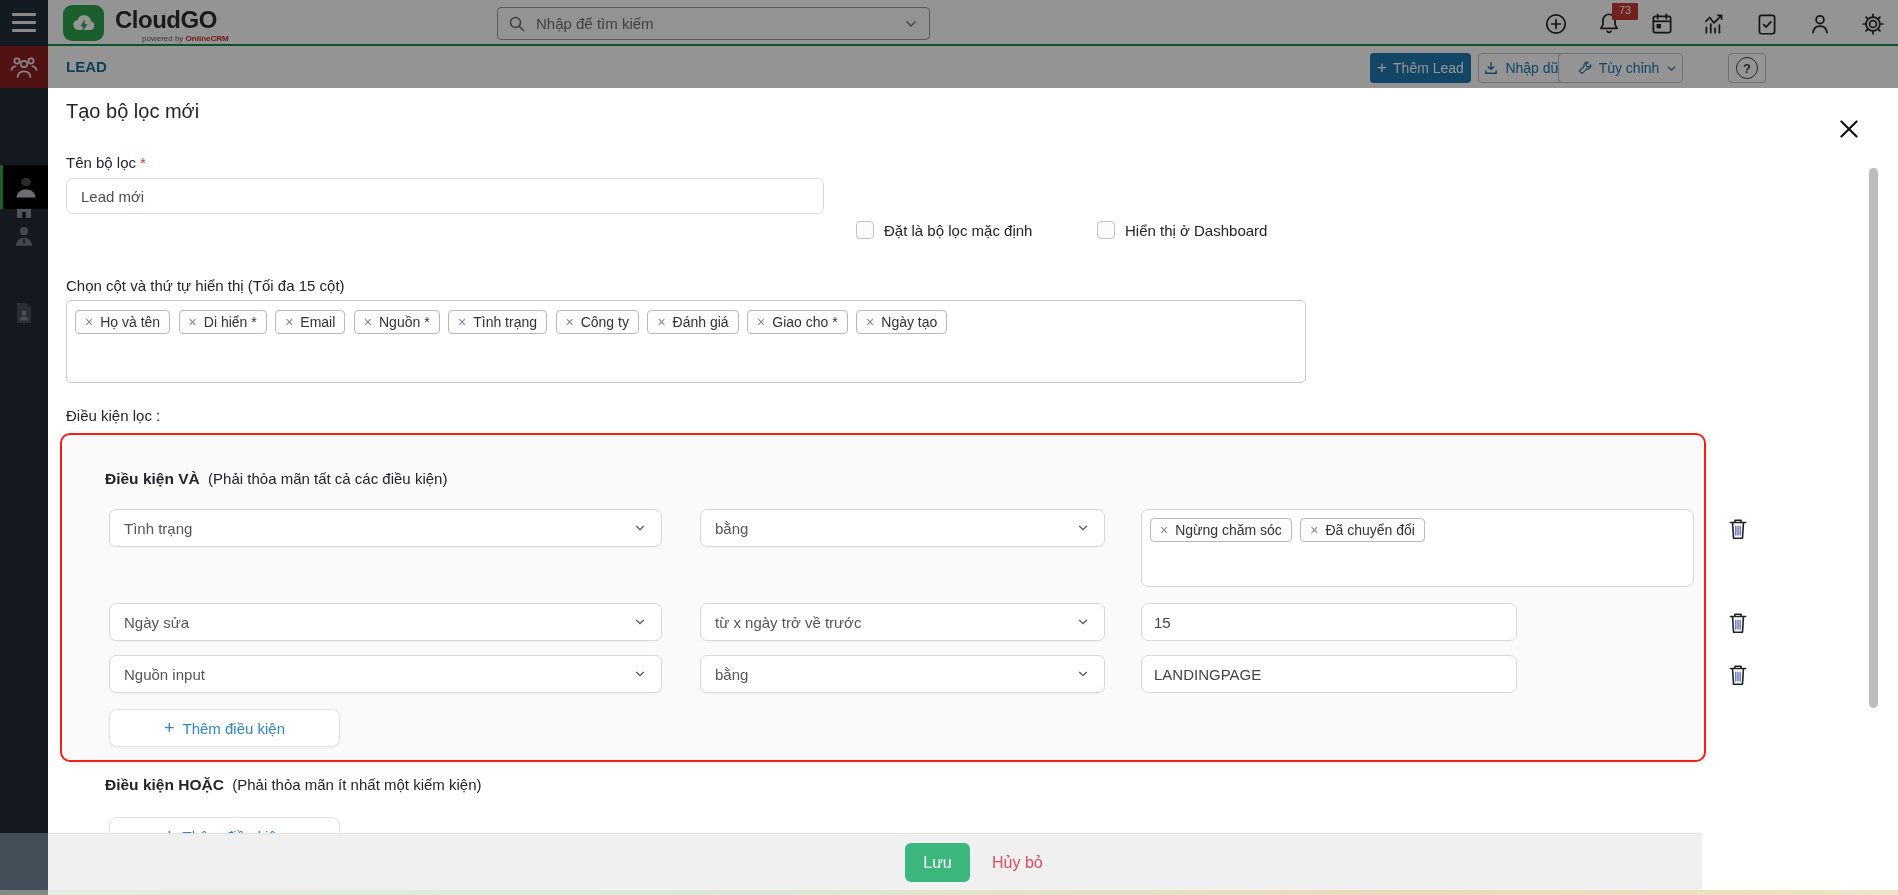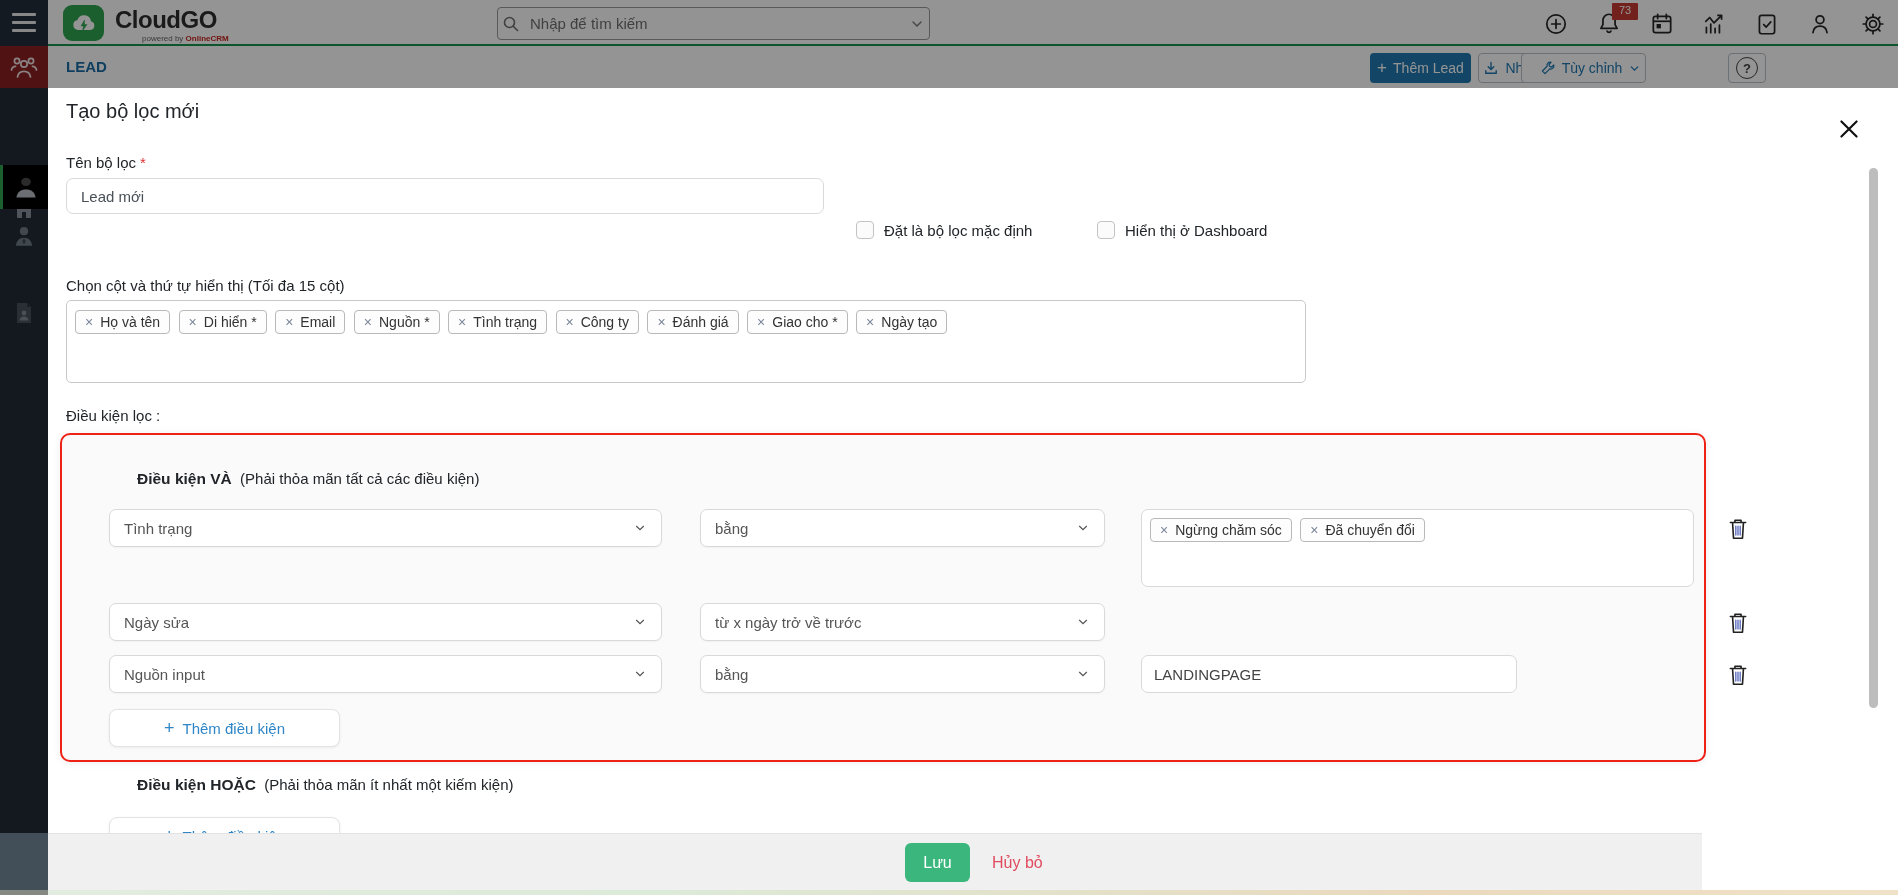--- a/index.html
+++ b/index.html
@@ -14,7 +14,7 @@
   #brand{left:115px;top:6px;font-size:24px;font-weight:bold;color:#2e2e2e;letter-spacing:-0.5px;}
   #brand-sub{left:142px;top:34px;font-size:8px;color:#666;}
   #brand-sub b{color:#c4271f;font-weight:bold;}
-  #search-box{left:497px;top:7px;width:433px;height:33px;background:#fdfdfd;border:1px solid #9a9a9a;border-radius:4px;box-sizing:border-box;display:flex;align-items:center;padding:0 4px;gap:8px;}
+  #search-box{left:497px;top:7px;width:433px;height:33px;background:#fdfdfd;border:1px solid #9a9a9a;border-radius:4px;box-sizing:border-box;display:flex;align-items:center;padding:0 10px;gap:8px;}
   #search-box input{flex:1;border:none;outline:none;background:transparent;font-size:15px;color:#444;font-family:"Liberation Sans",sans-serif;}
   #search-box input::placeholder{color:#6f6f6f;}
   .top-ico{top:11px;width:26px;height:26px;color:#262626;cursor:pointer;}

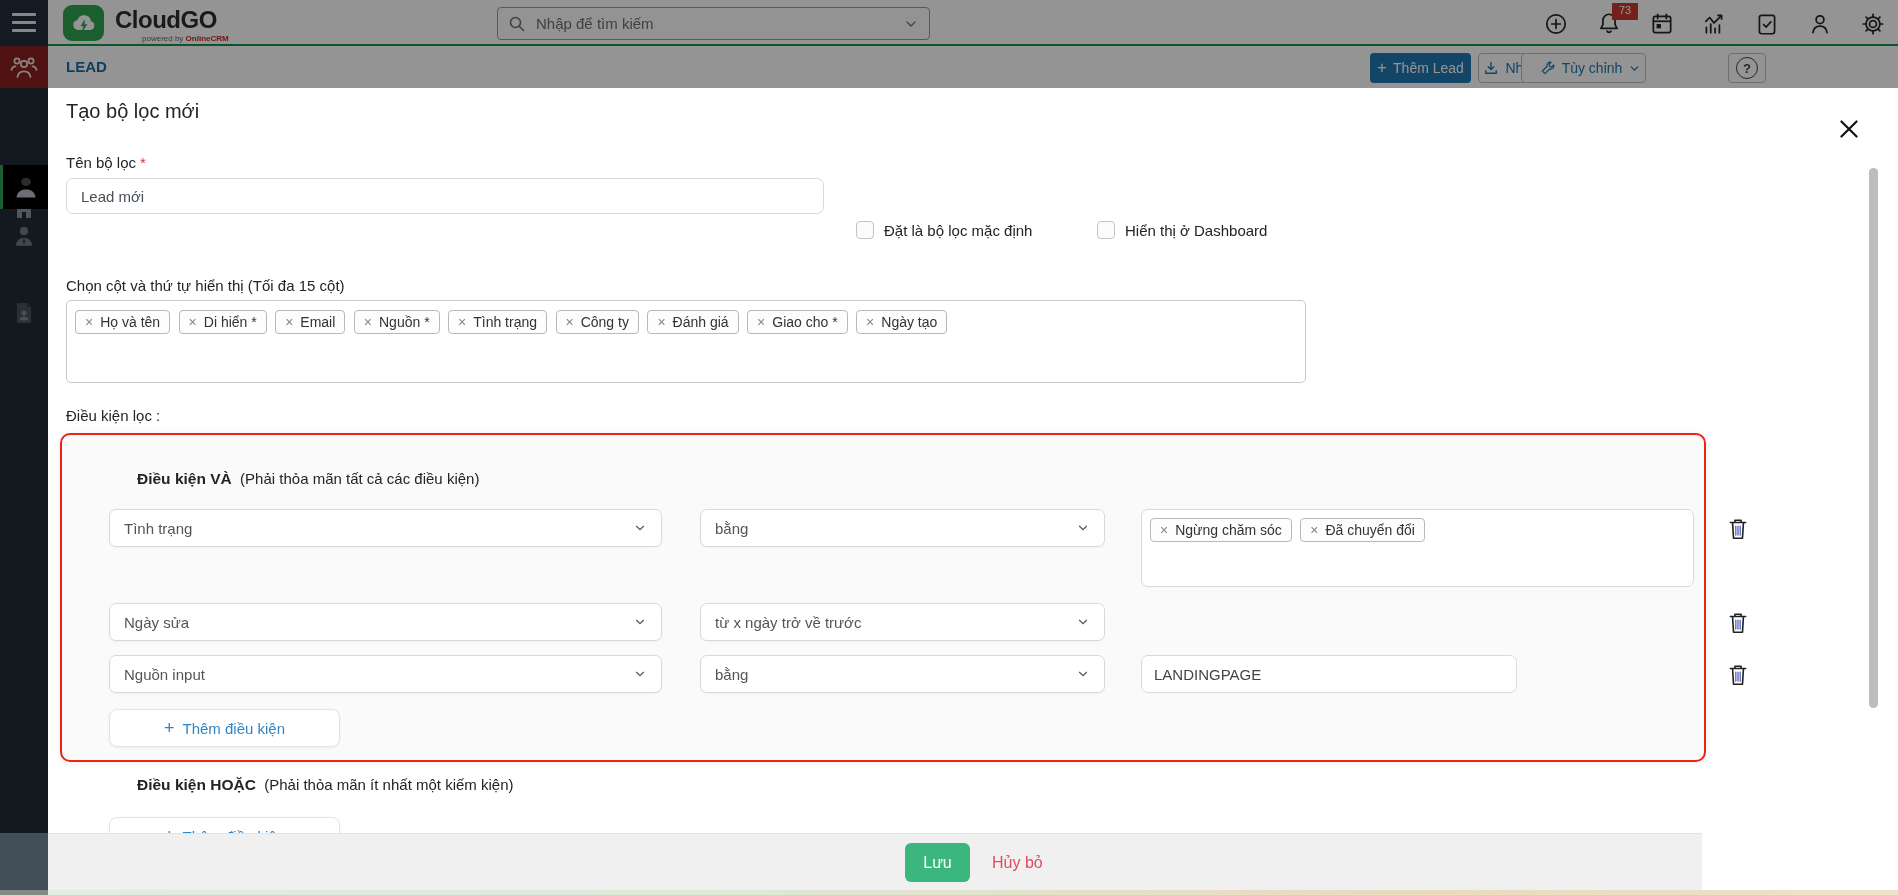--- a/index.html
+++ b/index.html
@@ -26,7 +26,7 @@
   .lb-btn{top:7px;height:30px;border-radius:4px;box-sizing:border-box;font-size:14px;display:flex;align-items:center;justify-content:center;gap:6px;cursor:pointer;}
   #btn-add-lead{left:1322px;width:101px;background:#1f77b0;color:#fff;}
   #btn-import{left:1430px;width:113px;background:#fff;border:1px solid #b9c2ca;color:#1f77b0;align-items:center;}
-  #btn-custom{left:1473px;width:125px;background:#fff;border:1px solid #b9c2ca;color:#1f77b0;padding-left:14px;}
+  #btn-custom{left:1510px;width:125px;background:#fff;border:1px solid #b9c2ca;color:#1f77b0;padding-left:14px;}
   #btn-help{left:1680px;width:38px;background:#fff;border:1px solid #b9c2ca;color:#444;font-size:15px;}
   #btn-help .qmark{width:20px;height:20px;border:1.5px solid #444;border-radius:50%;display:flex;align-items:center;justify-content:center;font-size:13px;font-weight:bold;}
 

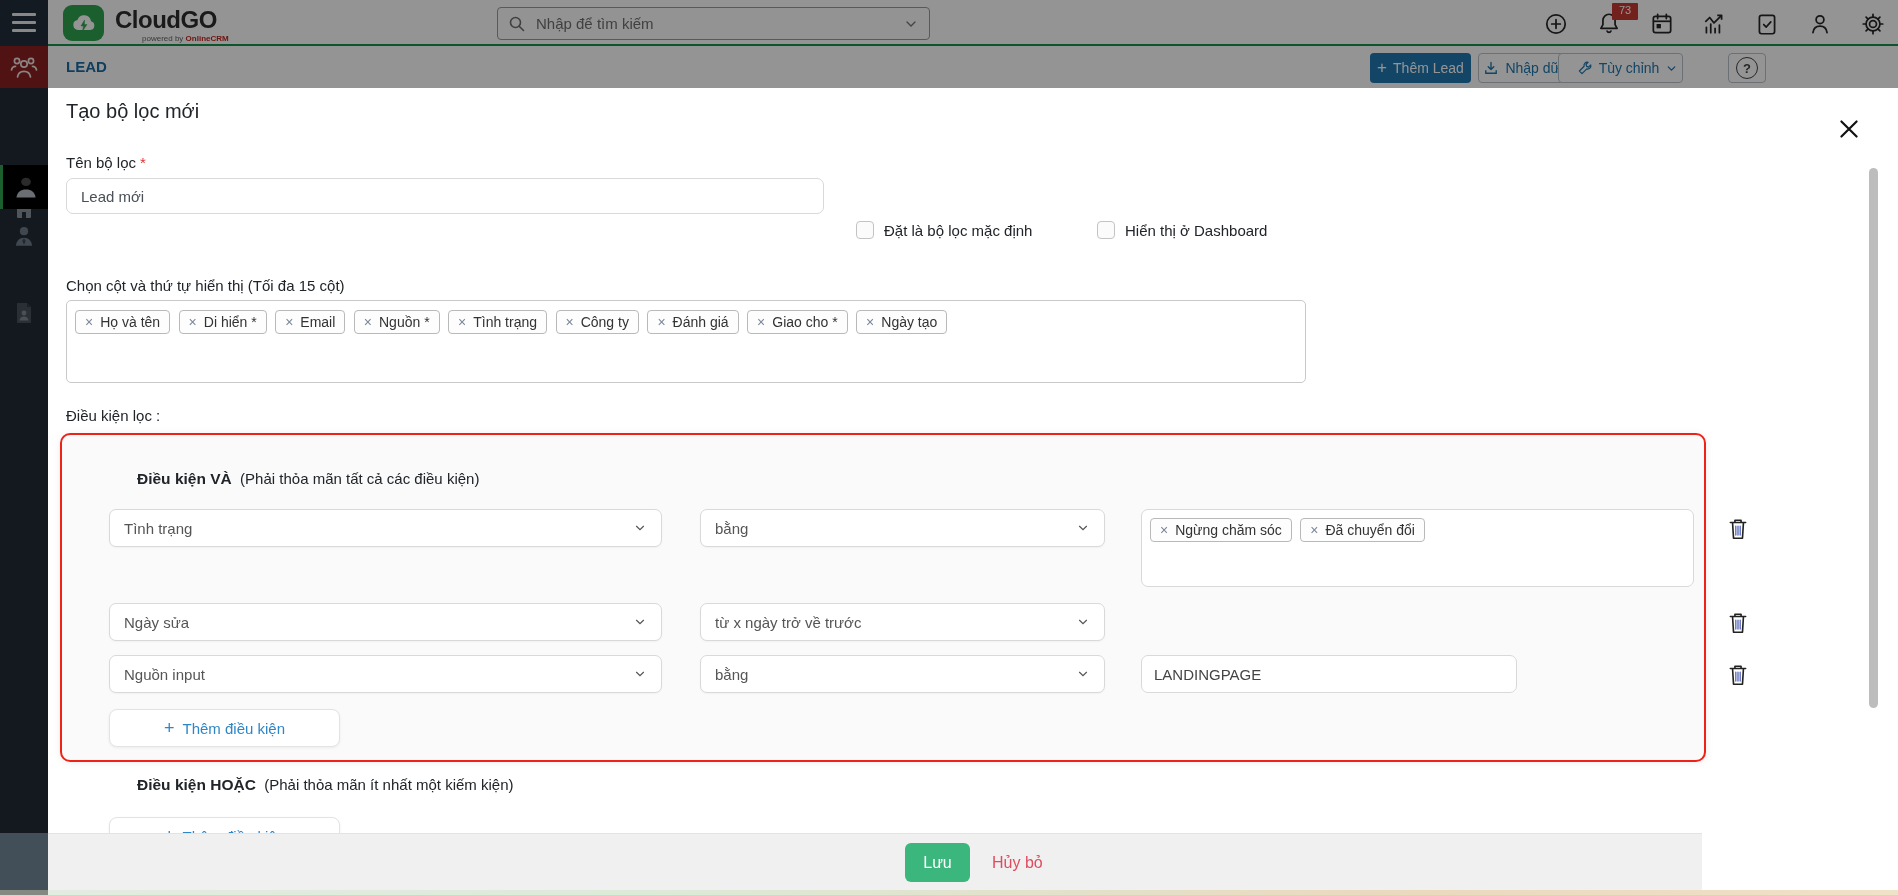--- a/index.html
+++ b/index.html
@@ -62,7 +62,7 @@
 
   #redbox{left:60px;top:433px;width:1646px;height:329px;border:2px solid #ef2218;border-radius:10px;background:#fafafa;box-shadow:0 1px 8px rgba(0,0,0,0.07);box-sizing:border-box;}
   .grp-hd{font-size:15px;color:#212529;}
-  .grp-hd b{font-size:15.5px;margin-left:32px;}
+  .grp-hd b{font-size:15.5px;}
   #and-header{left:105px;top:470px;}
   #or-header{left:105px;top:776px;}
 

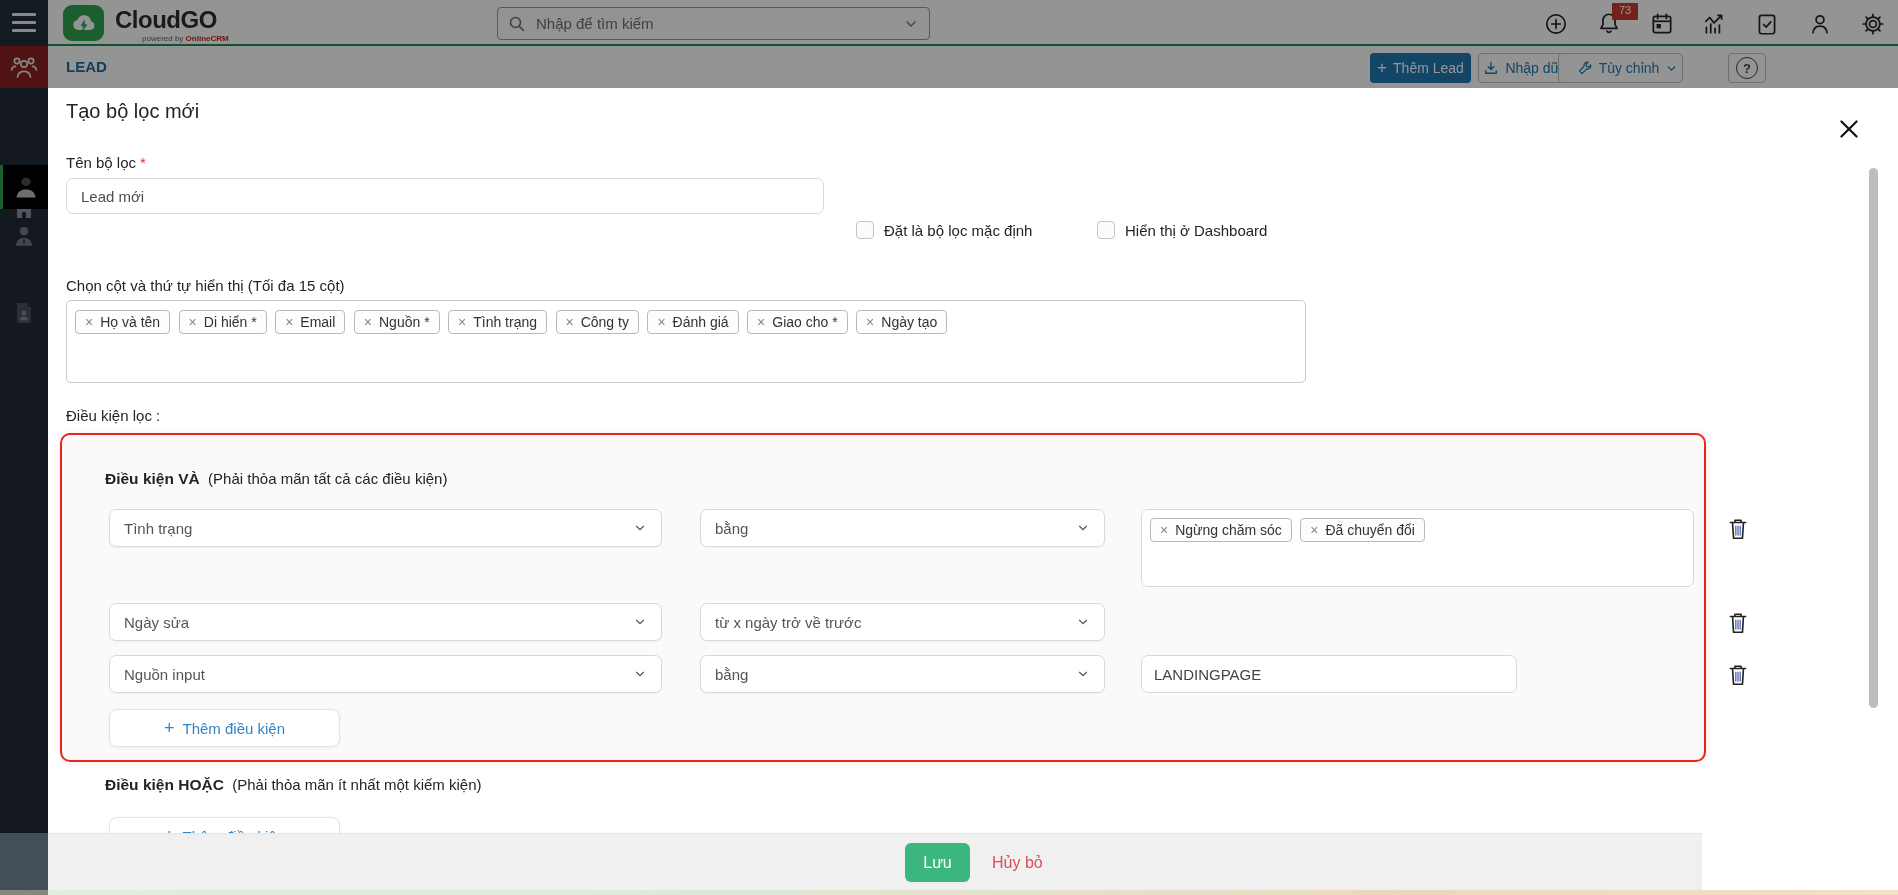--- a/index.html
+++ b/index.html
@@ -356,6 +356,7 @@
         <polyline points="6,9 12,15 18,9" fill="none" stroke="#555" stroke-width="2" stroke-linecap="round"></polyline>
       </svg>
   </div>
+  <input id="r2-val" class="abs mz vipt" type="text" value="15" style="">
   <div id="r2-trash" class="abs mz trash">
     <svg width="22" height="24" viewBox="0 0 20 22">
         <path d="M3 5h14M7.2 5V3h5.6v2M5 5l.9 14.5h8.2L15 5" fill="none" stroke="#222" stroke-width="1.5" stroke-linecap="round" stroke-linejoin="round"></path>

